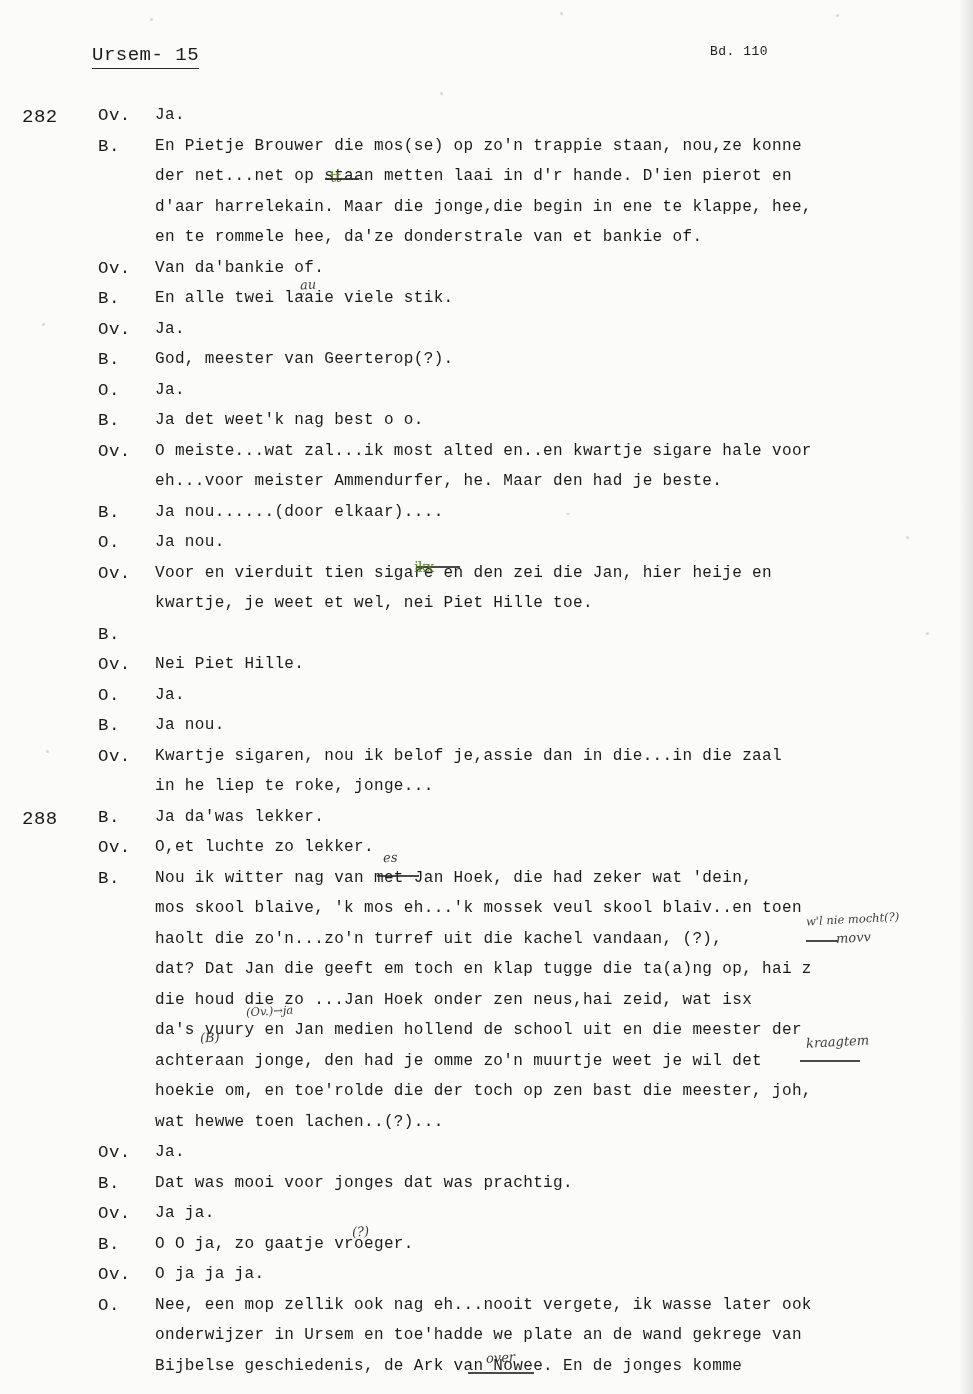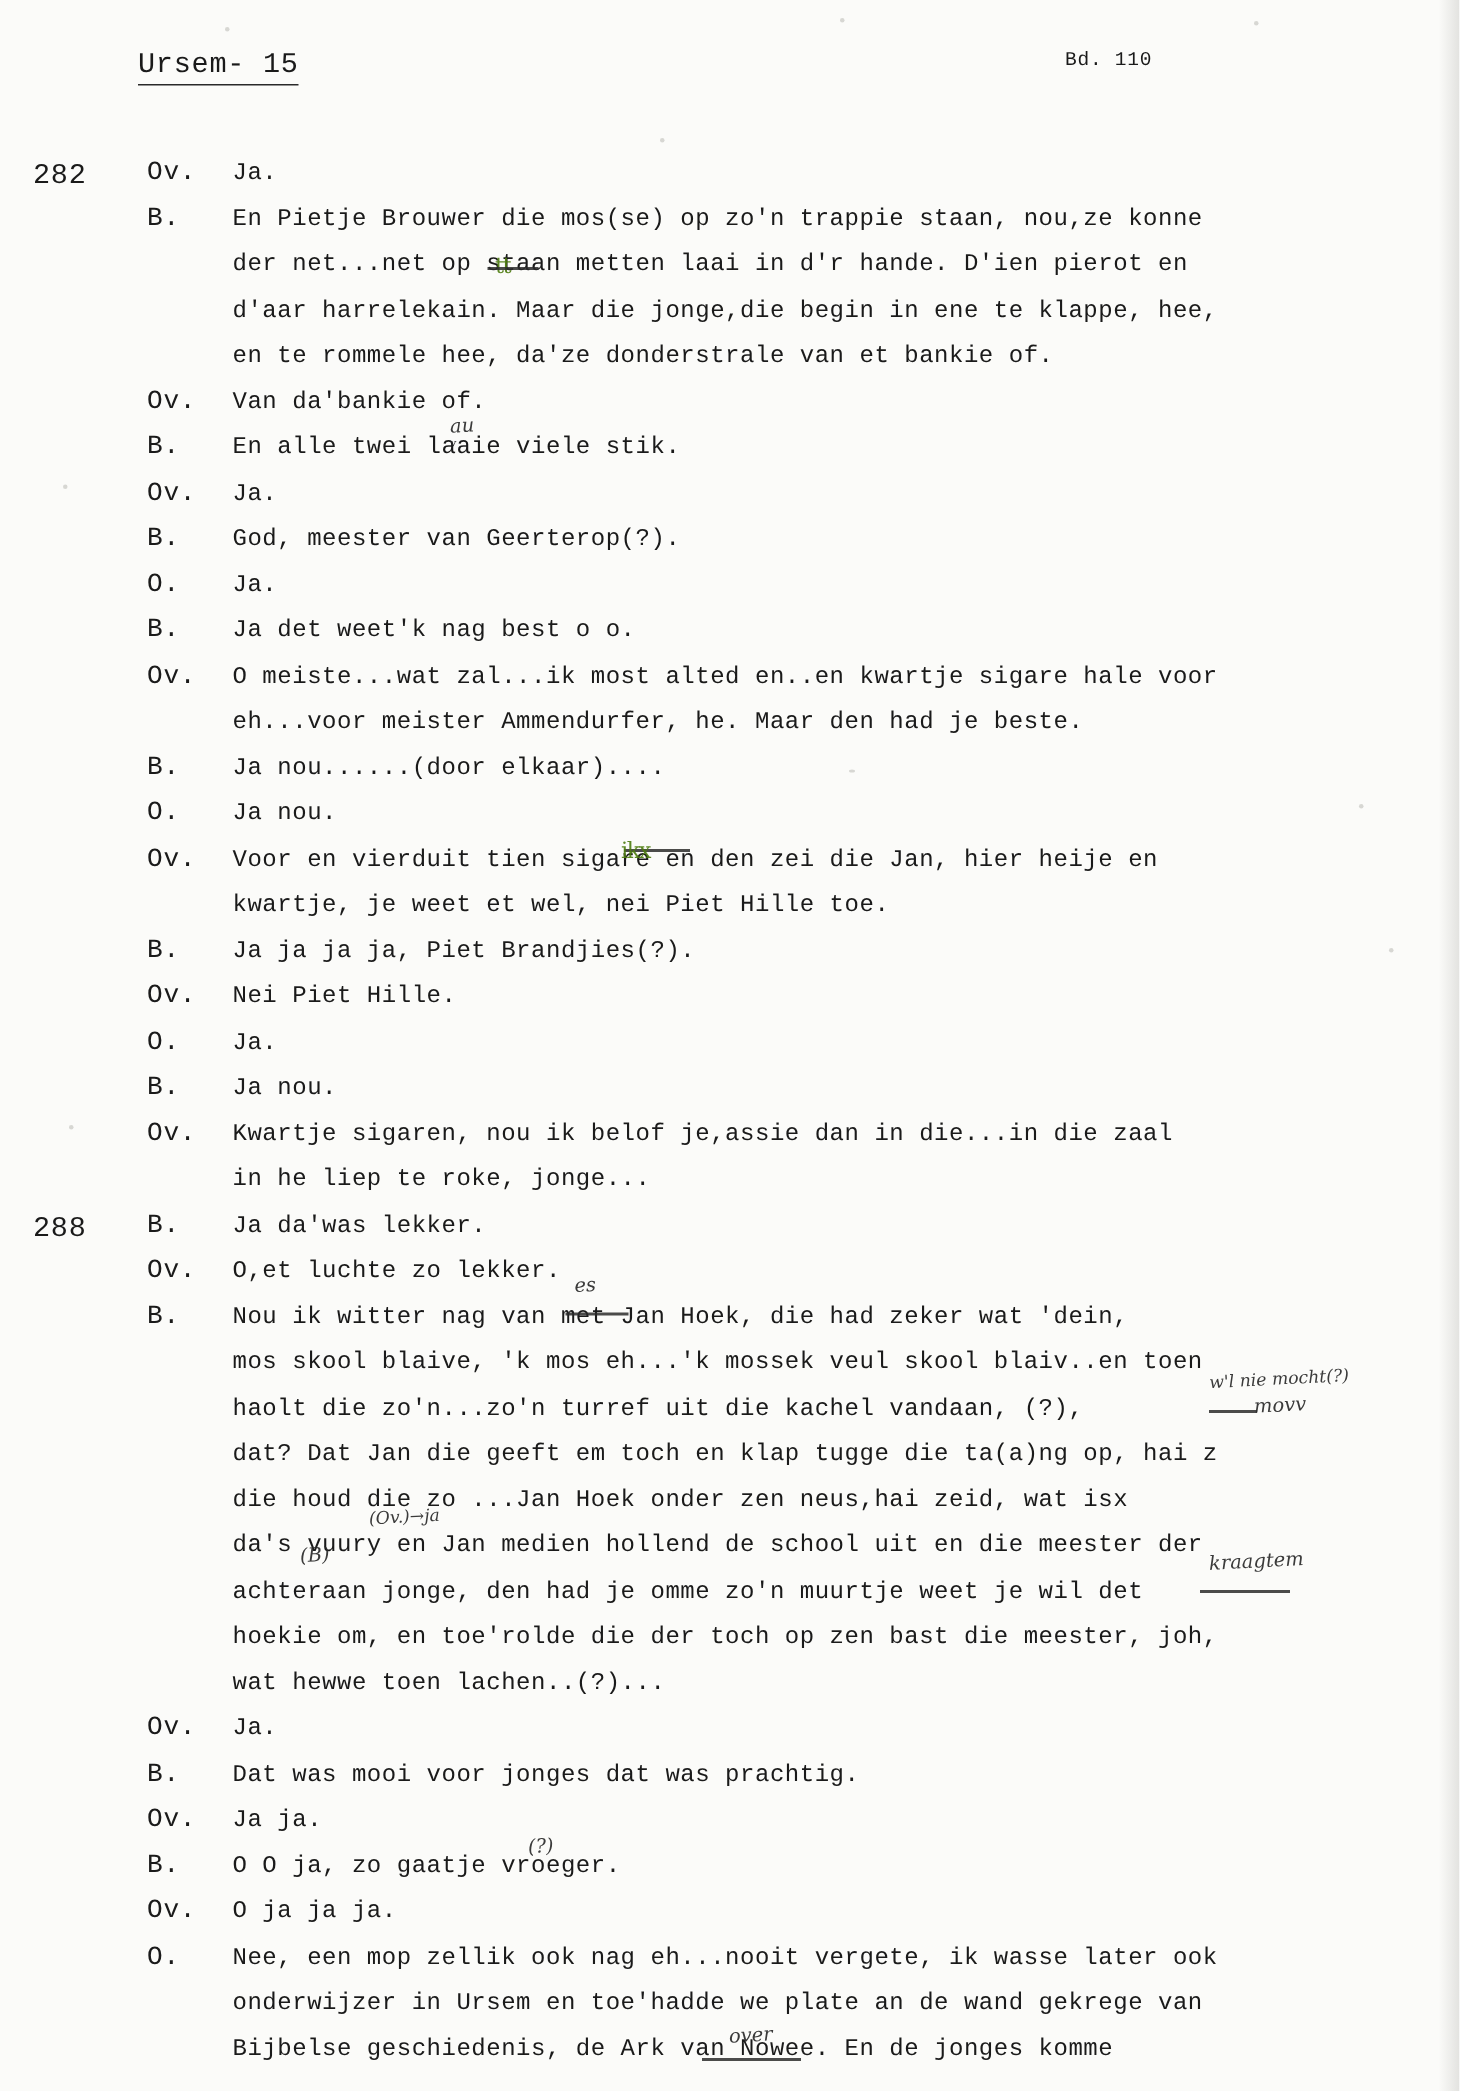--- a/index.html
+++ b/index.html
@@ -29,7 +29,7 @@
   }
   .header {
     position: absolute;
-    top: 32px;
+    top: 44px;
     left: 0;
     width: 835px;
     height: 34px;

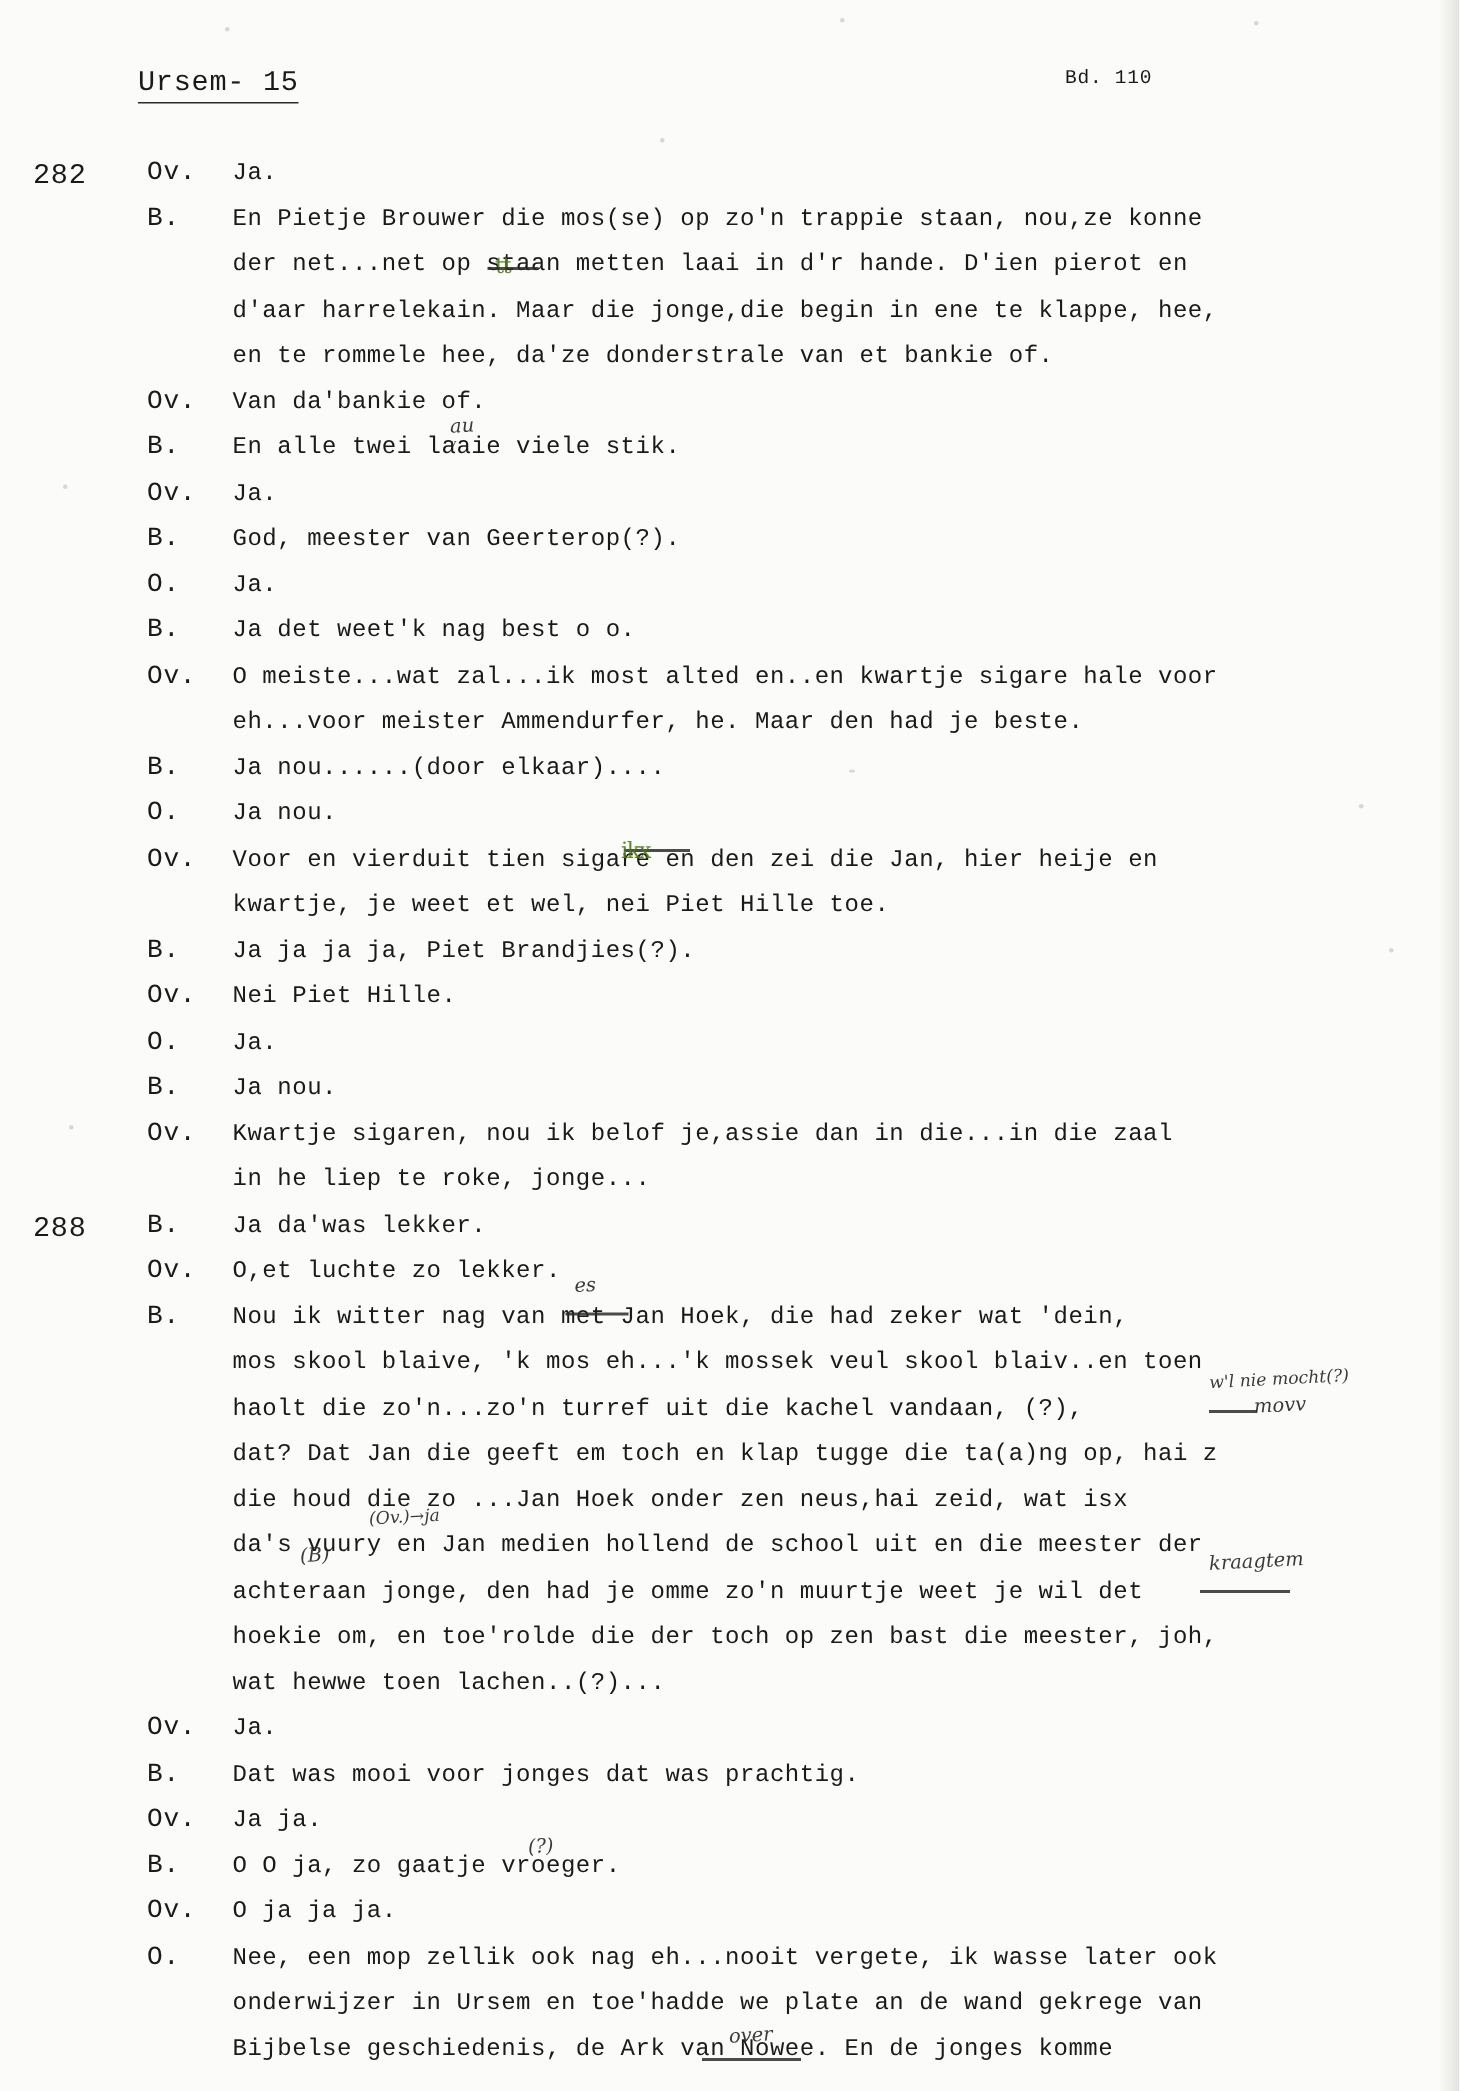--- a/index.html
+++ b/index.html
@@ -233,7 +233,6 @@
 
     <div class="line">
       <span class="spk">B.</span>
-      <span class="txt">Ja ja ja ja, Piet Brandjies(?).</span>
     </div>
 
     <div class="line">

